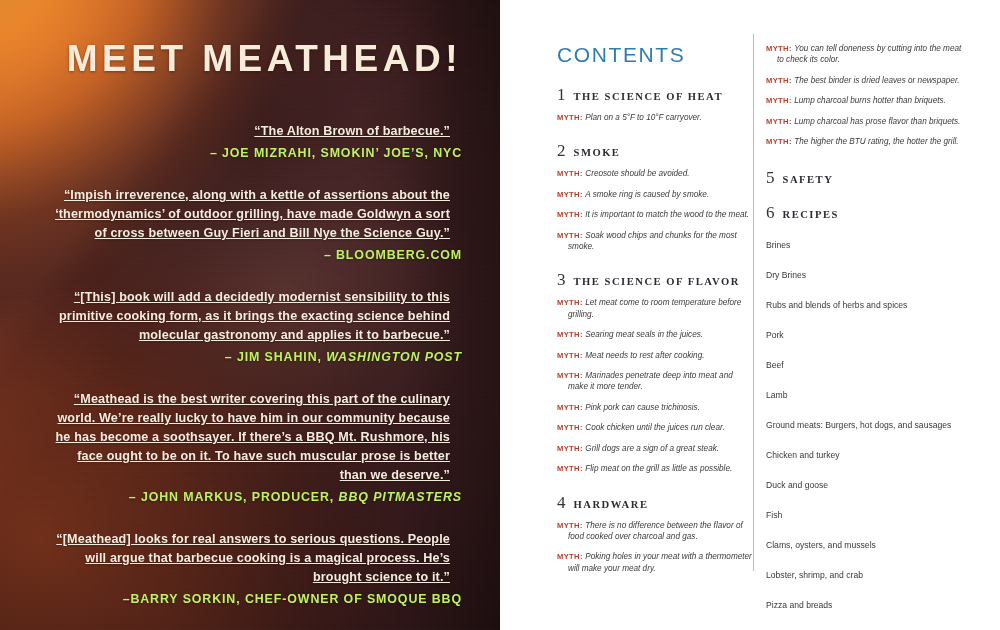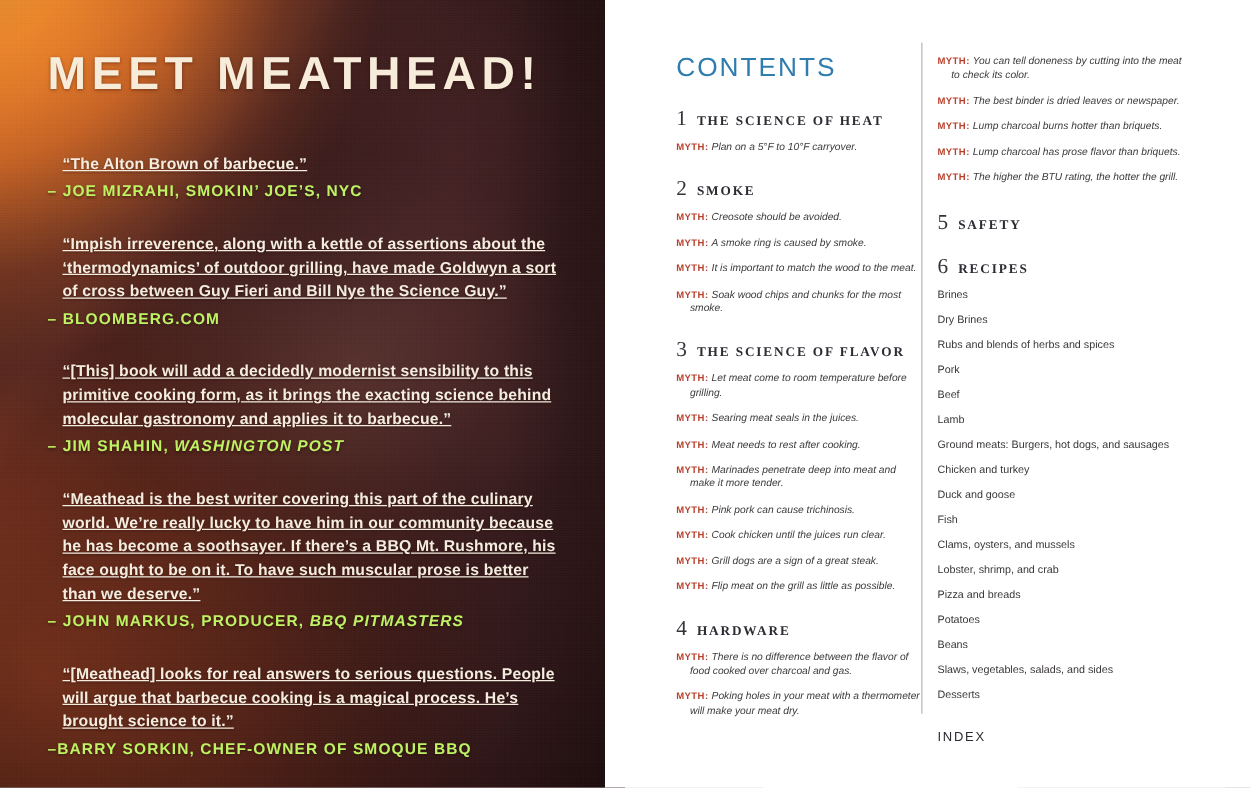--- a/index.html
+++ b/index.html
@@ -85,7 +85,7 @@
     z-index: 5;
     padding: 0 38px;
     box-sizing: border-box;
-    text-align: left;
+    text-align: right;
   }
   #meet-title {
     margin: 0;

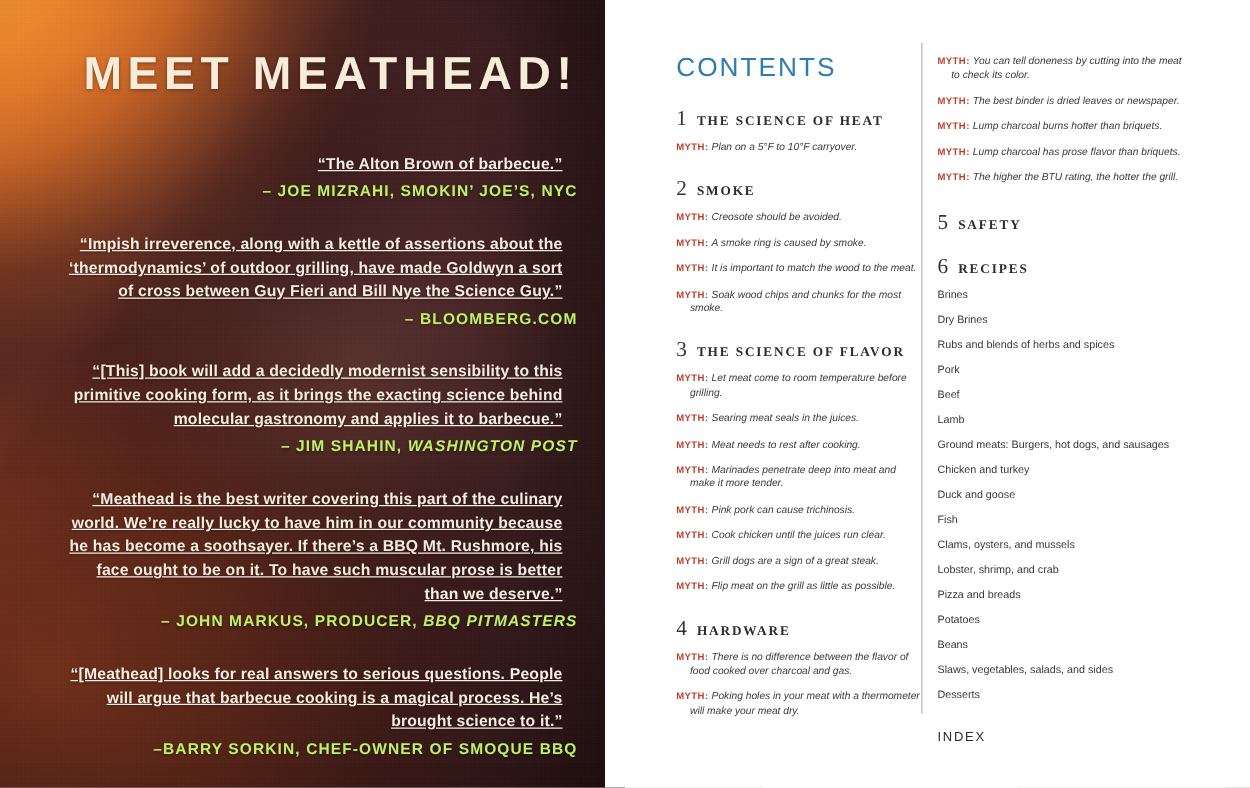--- a/index.html
+++ b/index.html
@@ -127,7 +127,7 @@
   
   #right-page {
     position: absolute;
-    left: 484px; top: 0;
+    left: 500px; top: 0;
     width: 496px; height: 630px;
     background: #ffffff;
   }

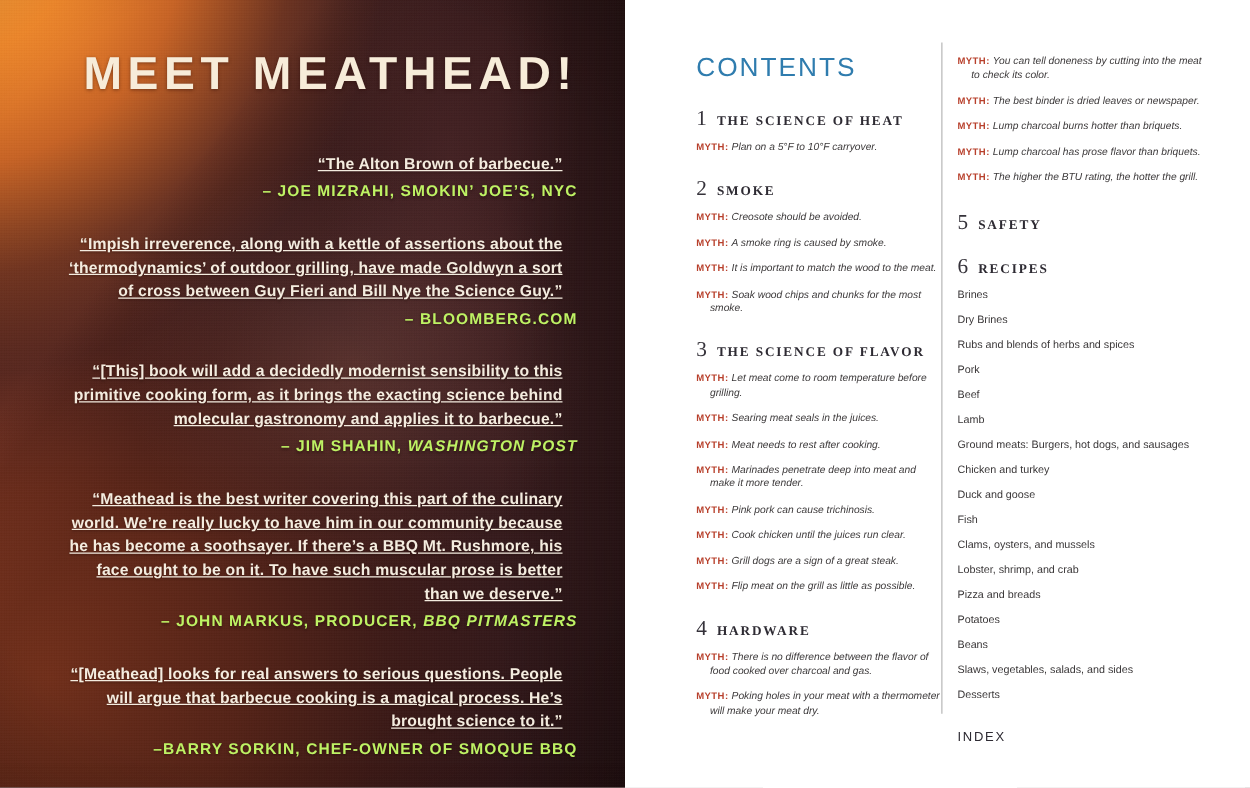--- a/index.html
+++ b/index.html
@@ -210,7 +210,7 @@
   }
 
   .recipe-item {
-    margin-top: 9px;
+    margin-top: 19px;
     font-family: "Liberation Sans", sans-serif;
     font-size: 8.6px;
     line-height: 11px;

